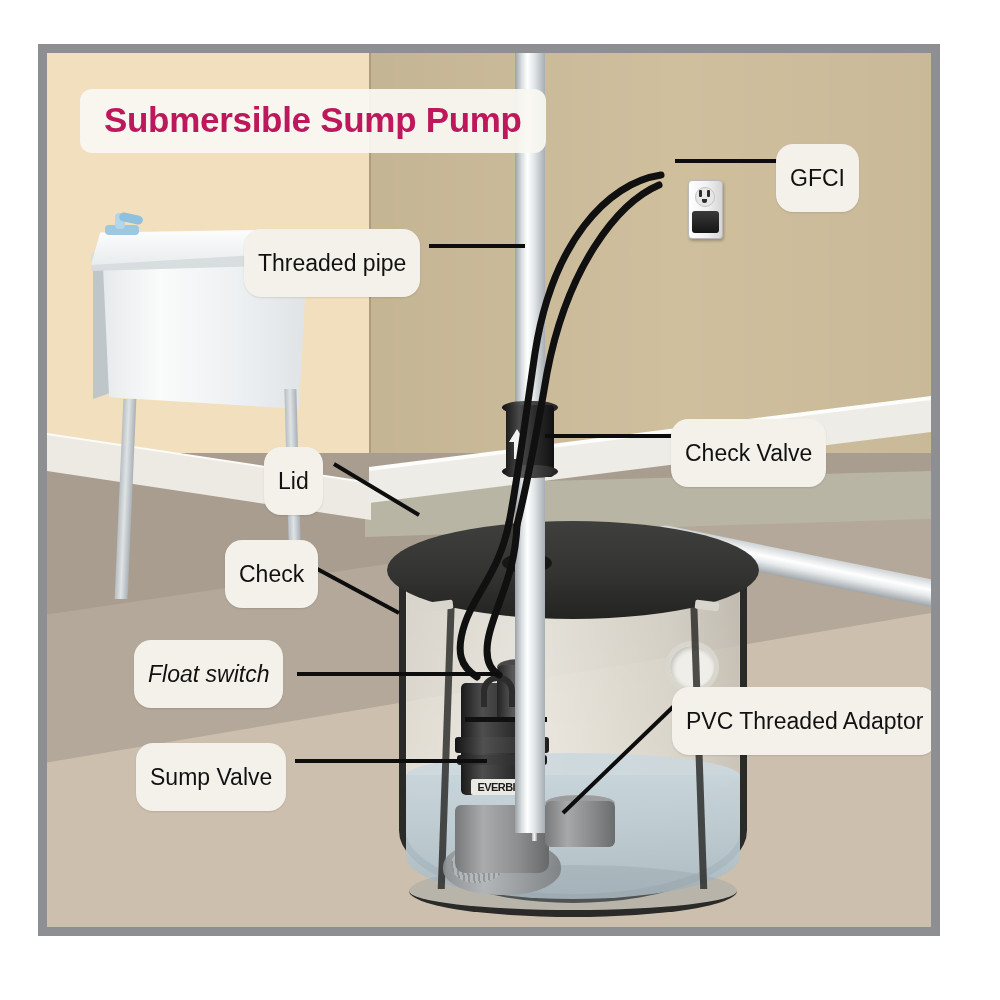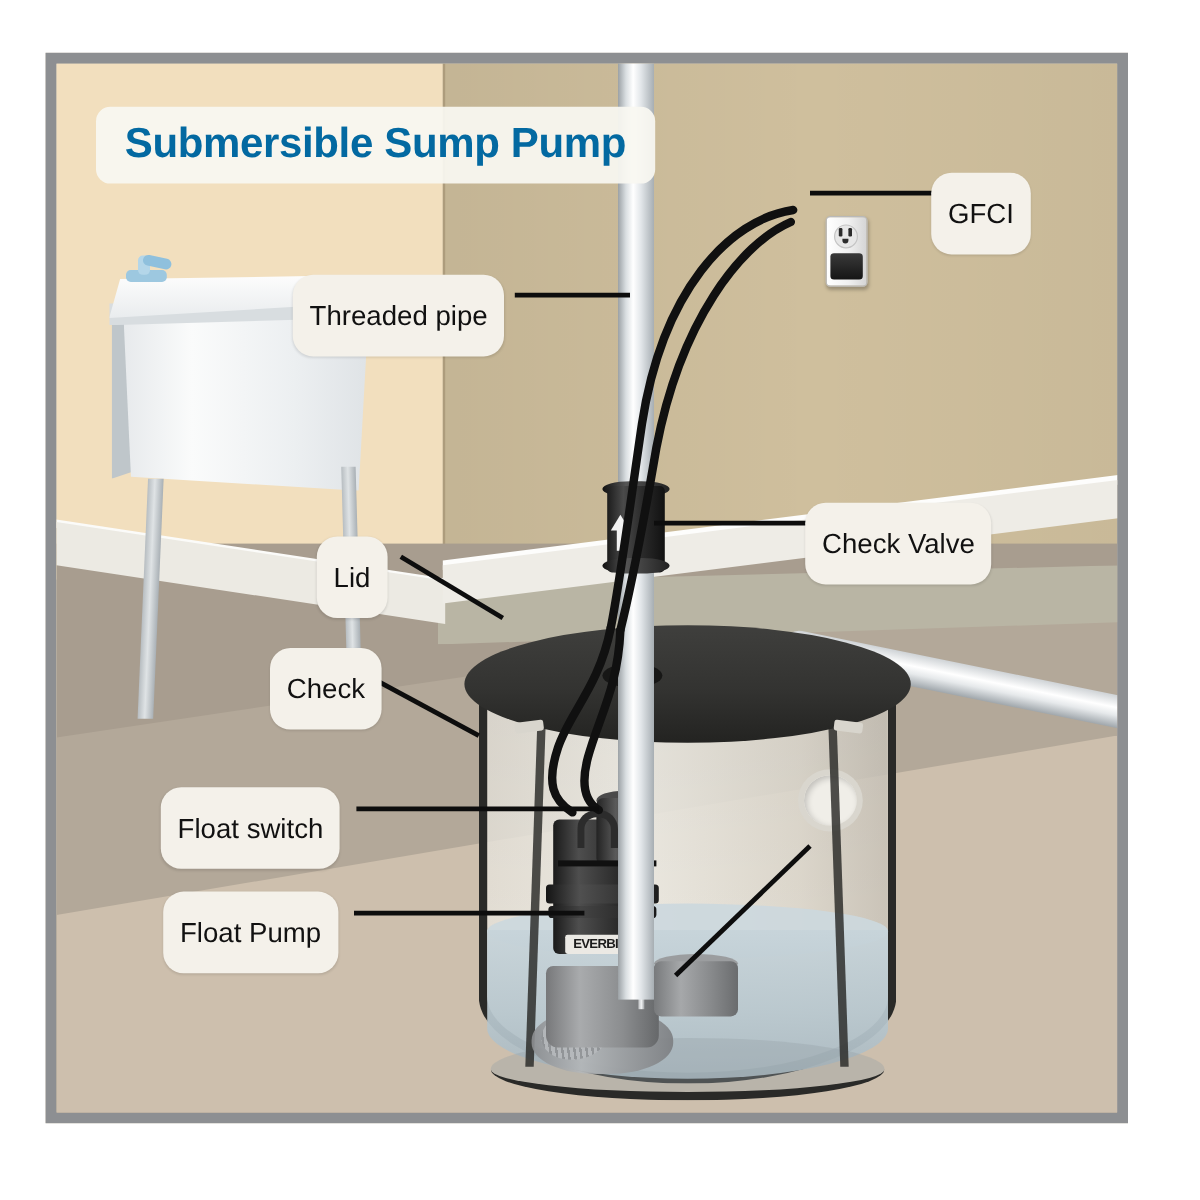--- a/index.html
+++ b/index.html
@@ -519,7 +519,7 @@
     padding: 11px 24px 13px 24px;
     font-size: 35px;
     font-weight: bold;
-    color: #0369a1;
+    color: #be185d;
     letter-spacing: -0.3px;
     white-space: nowrap;
   }

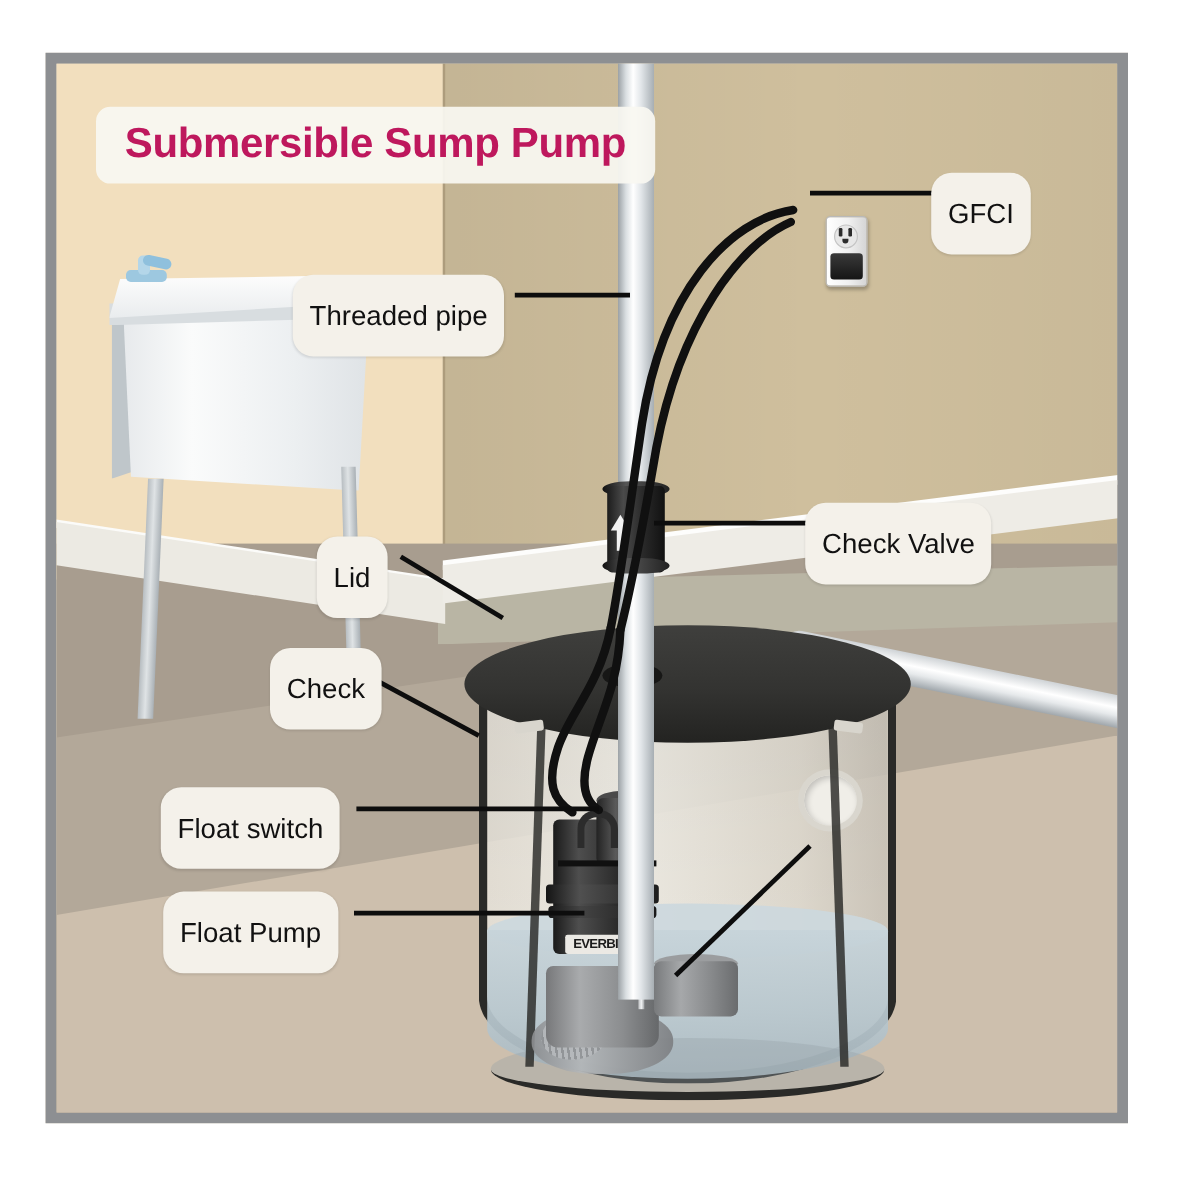--- a/index.html
+++ b/index.html
@@ -624,7 +624,7 @@
       <div class="label" style="left:624px; top:366px;">Check Valve</div>
       <div class="label" style="left:217px; top:394px;">Lid</div>
       <div class="label" style="left:178px; top:487px;">Check</div>
-      <div class="label" style="left:87px; top:603px;">Float switch</div>
+      <div class="label" style="left:87px; top:587px;font-style:italic;">Float switch</div>
       <div class="label" style="left:89px; top:690px;">Float Pump</div>
 
       <div id="title-box">Submersible Sump Pump</div>

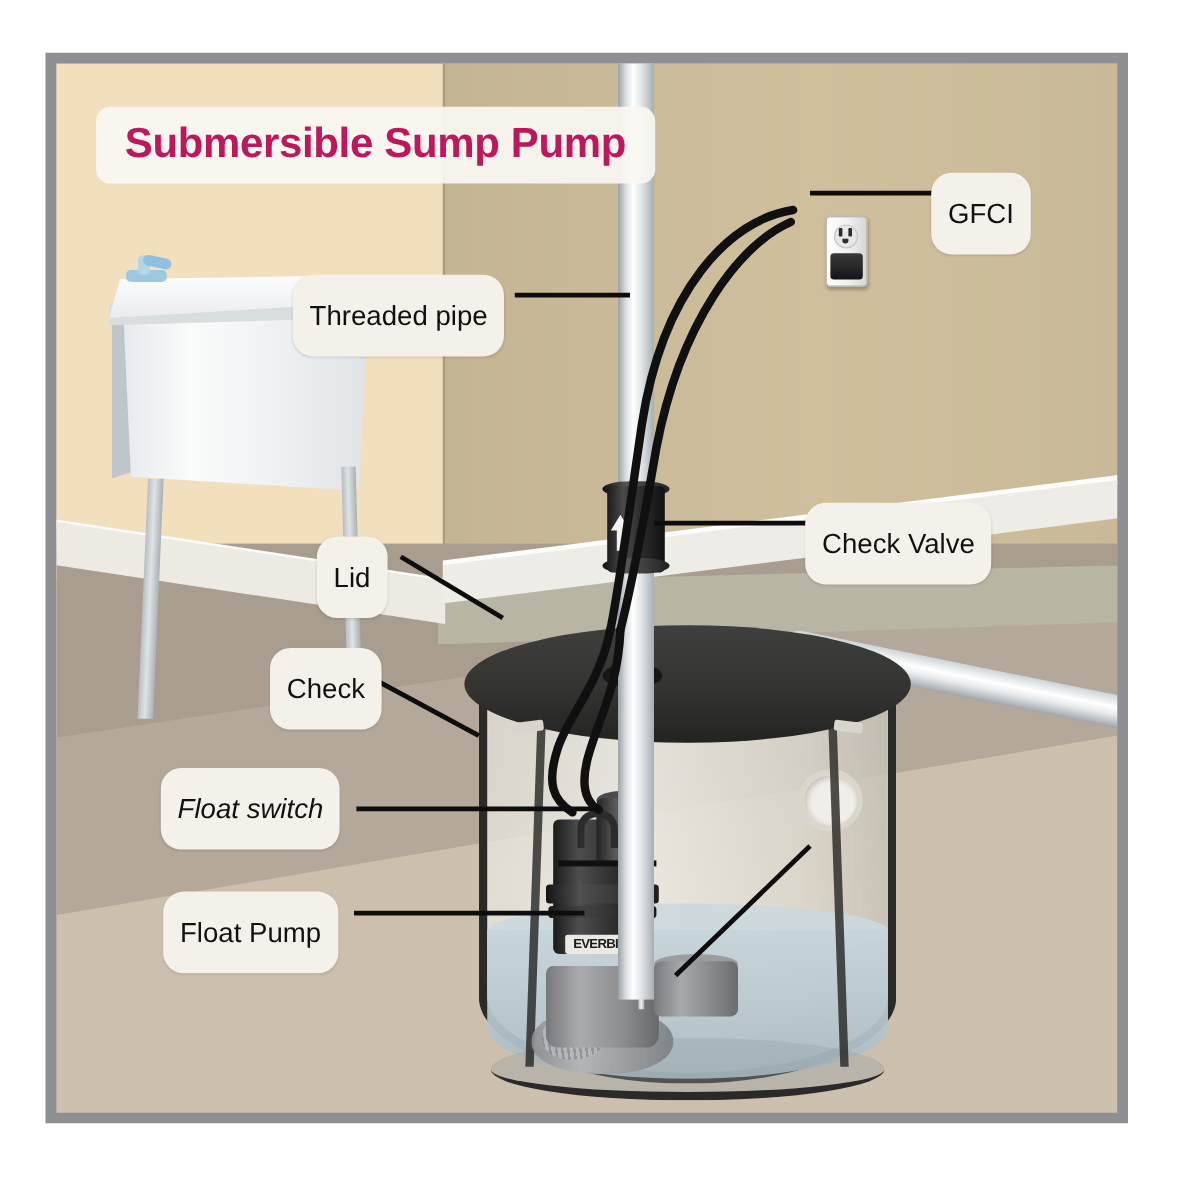--- a/index.html
+++ b/index.html
@@ -626,6 +626,7 @@
       <div class="label" style="left:178px; top:487px;">Check</div>
       <div class="label" style="left:87px; top:587px;font-style:italic;">Float switch</div>
       <div class="label" style="left:89px; top:690px;">Float Pump</div>
+      <div class="label" style="left:625px; top:634px;">PVC Threaded Adaptor</div>
 
       <div id="title-box">Submersible Sump Pump</div>
 

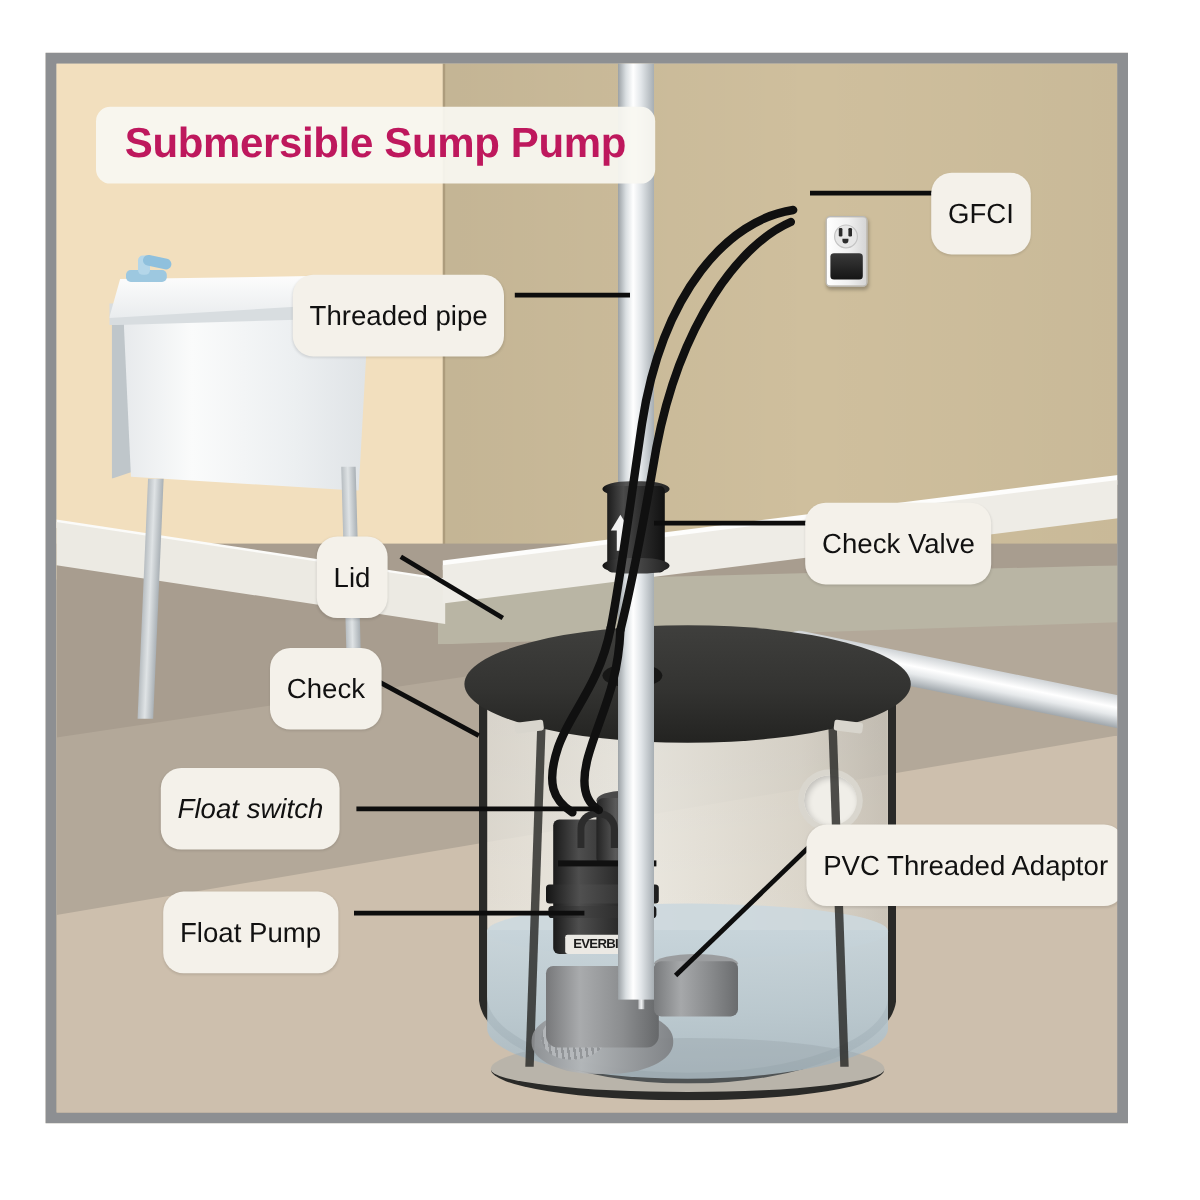--- a/index.html
+++ b/index.html
@@ -625,7 +625,7 @@
       <div class="label" style="left:217px; top:394px;">Lid</div>
       <div class="label" style="left:178px; top:487px;">Check</div>
       <div class="label" style="left:87px; top:587px;font-style:italic;">Float switch</div>
-      <div class="label" style="left:89px; top:690px;">Float Pump</div>
+      <div class="label" style="left:89px; top:690px;">Sump Valve</div>
       <div class="label" style="left:625px; top:634px;">PVC Threaded Adaptor</div>
 
       <div id="title-box">Submersible Sump Pump</div>

